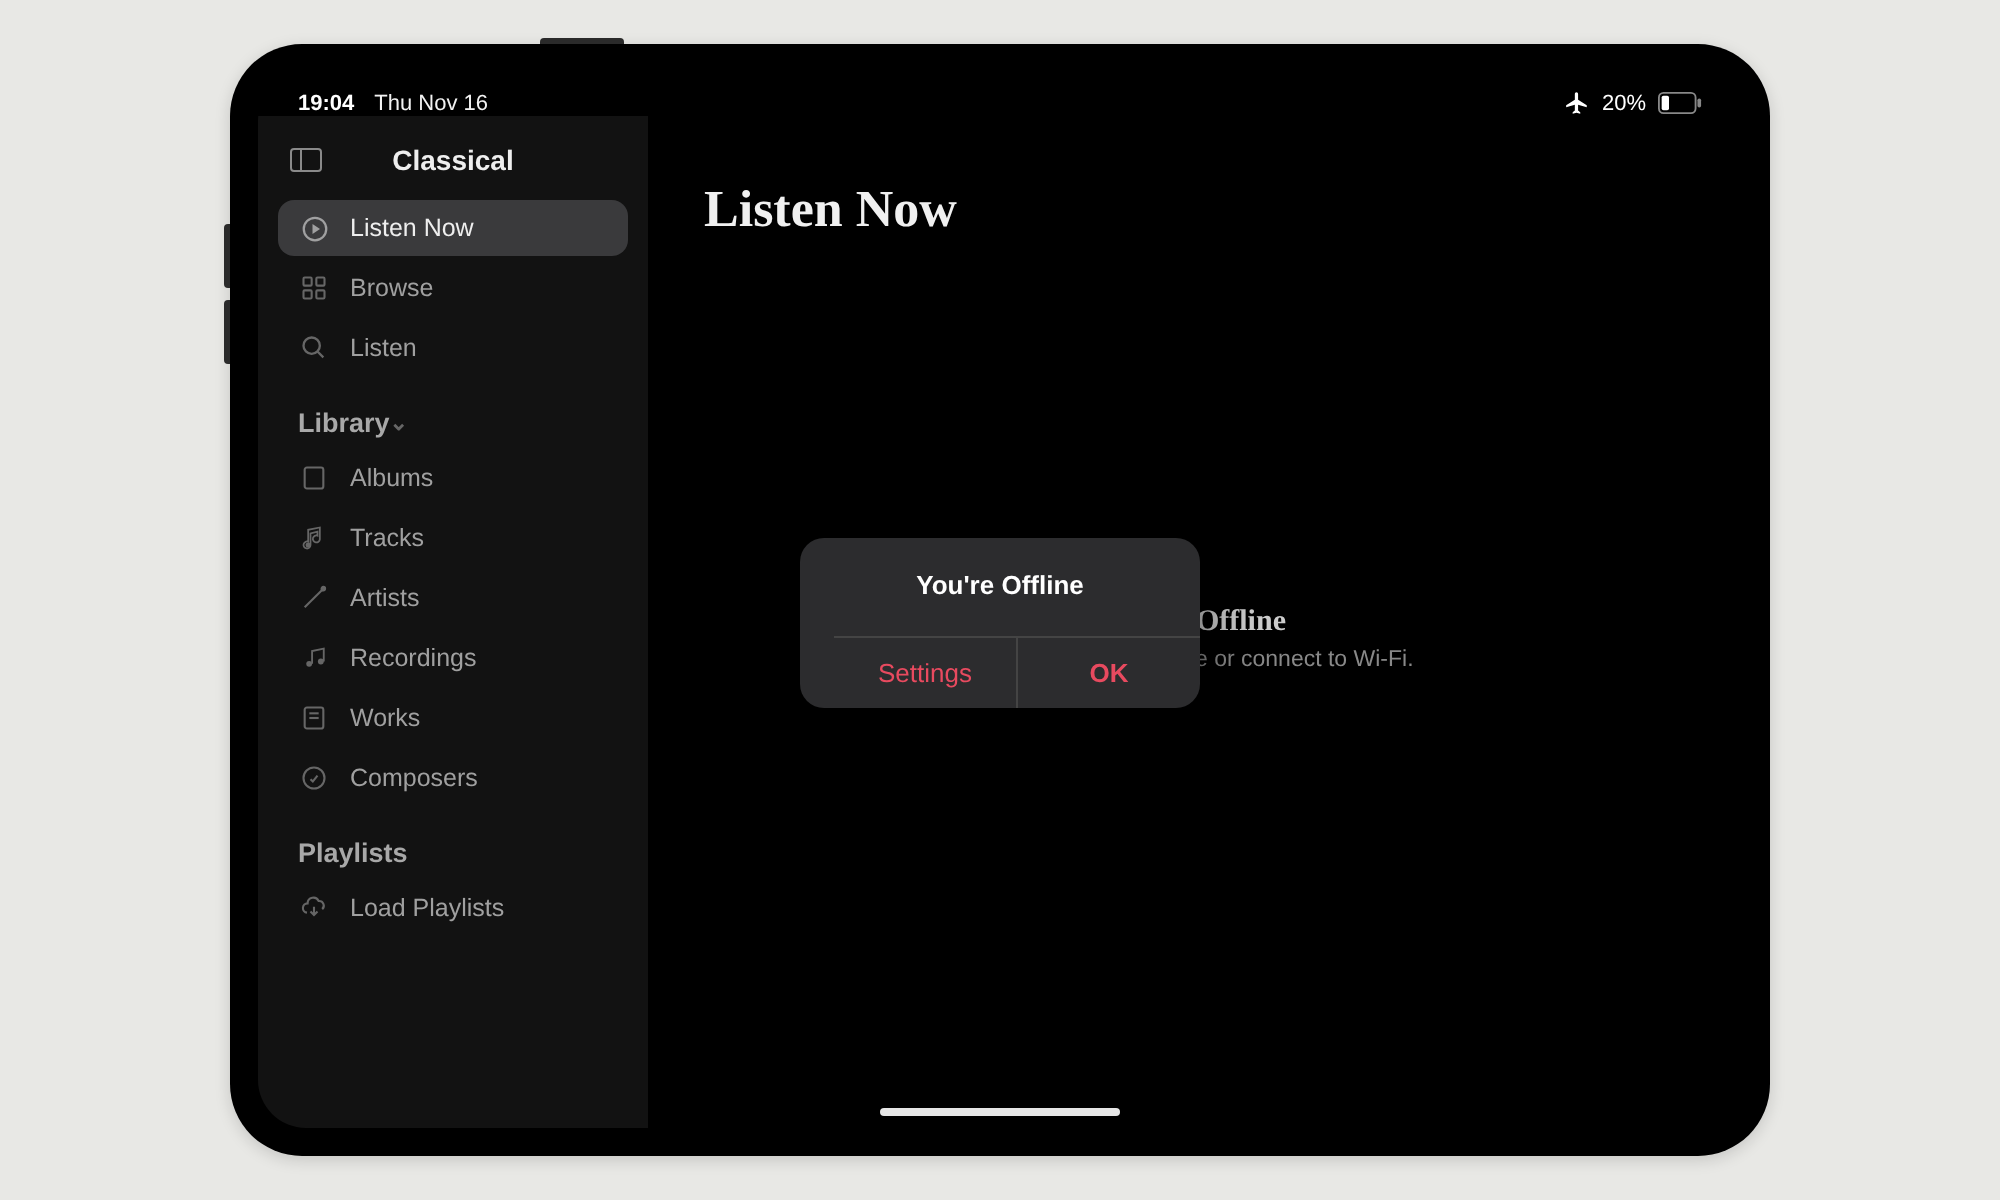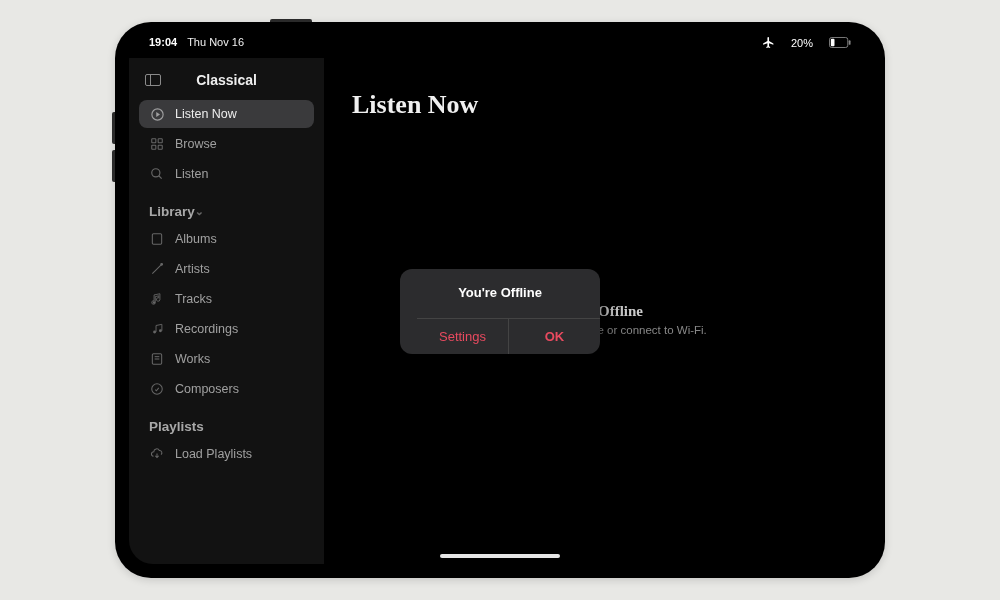--- a/index.html
+++ b/index.html
@@ -9,7 +9,7 @@
   .btn-top { position: absolute; top: -3px; left: 155px; width: 42px; height: 3px; background: #2a2a2a; border-radius: 2px 2px 0 0; }
   .btn-side1 { position: absolute; left: -3px; top: 90px; width: 3px; height: 32px; background: #2a2a2a; border-radius: 2px 0 0 2px; }
   .btn-side2 { position: absolute; left: -3px; top: 128px; width: 3px; height: 32px; background: #2a2a2a; border-radius: 2px 0 0 2px; }
-  .statusbar { height: 22px; display: flex; justify-content: space-between; align-items: flex-start; padding: 0 20px; color: #fff; font-size: 11px; }
+  .statusbar { height: 22px; display: flex; justify-content: space-between; align-items: flex-end; padding: 0 20px; color: #fff; font-size: 11px; }
   .status-left { display: flex; gap: 10px; align-items: center; }
   .status-right { display: flex; gap: 16px; align-items: center; }
   .status-time { font-weight: 600; }

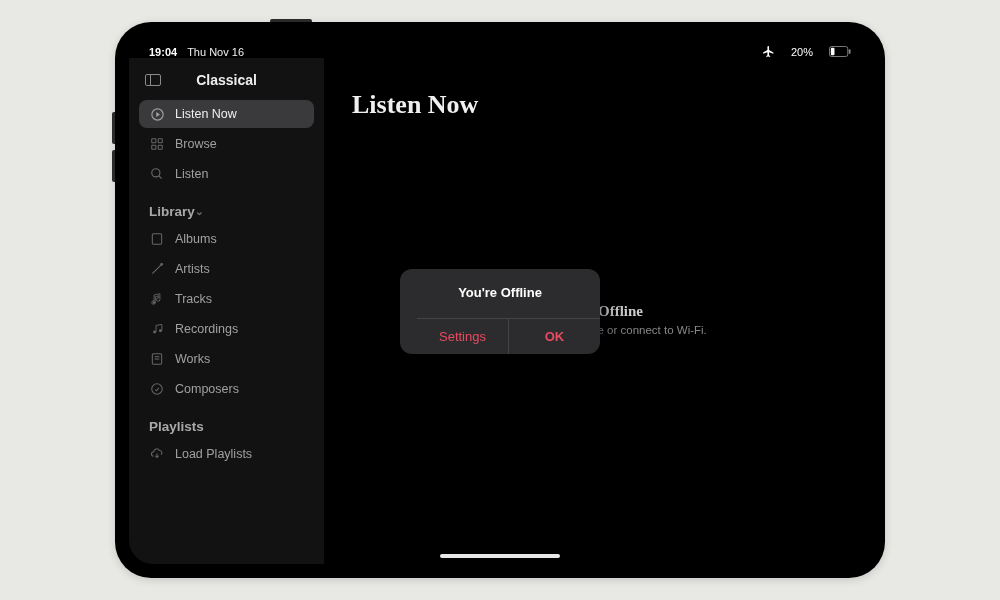--- a/index.html
+++ b/index.html
@@ -11,7 +11,7 @@
   .btn-side2 { position: absolute; left: -3px; top: 128px; width: 3px; height: 32px; background: #2a2a2a; border-radius: 2px 0 0 2px; }
   .statusbar { height: 22px; display: flex; justify-content: space-between; align-items: flex-end; padding: 0 20px; color: #fff; font-size: 11px; }
   .status-left { display: flex; gap: 10px; align-items: center; }
-  .status-right { display: flex; gap: 16px; align-items: center; }
+  .status-right { display: flex; gap: 6px; align-items: center; }
   .status-time { font-weight: 600; }
   .status-date { opacity: 0.95; }
   .dots { position: absolute; top: 26px; left: 50%; transform: translateX(-50%); color: #8a8a8a; font-size: 13px; letter-spacing: 2px; }

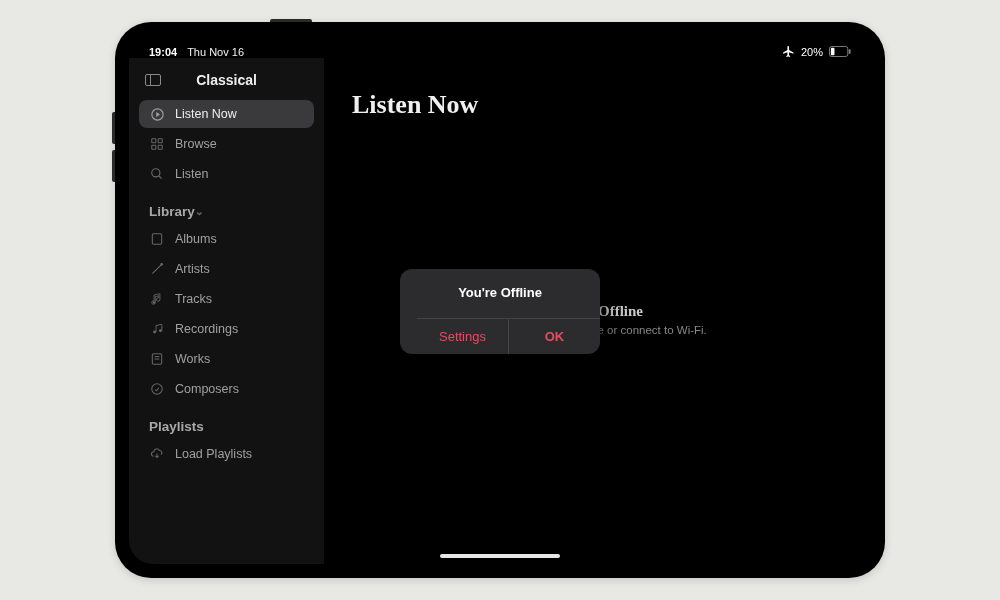--- a/index.html
+++ b/index.html
@@ -128,21 +128,21 @@
         </div>
         <div class="nav-item">
           <span class="nav-icon">
+              <svg width="14" height="14" viewBox="0 0 24 24" fill="#8a8a8a">
+                <path d="M9 18a3 3 0 1 1-2-2.83V5l10-2v10.17A3 3 0 1 1 15 10V6.5L9 8v10z" fill="none" stroke="#8a8a8a" stroke-width="1.5"></path>
+                <circle cx="7" cy="18" r="2.2"></circle>
+              </svg>
+            </span>
+          <span>Tracks</span>
+        </div>
+        <div class="nav-item">
+          <span class="nav-icon">
               <svg width="14" height="14" viewBox="0 0 24 24" stroke="#8a8a8a" stroke-width="1.8" fill="none">
                 <line x1="4" y1="20" x2="20" y2="4"></line>
                 <circle cx="20" cy="4" r="1.5" fill="#8a8a8a"></circle>
               </svg>
             </span>
           <span>Artists</span>
-        </div>
-        <div class="nav-item">
-          <span class="nav-icon">
-              <svg width="14" height="14" viewBox="0 0 24 24" fill="#8a8a8a">
-                <path d="M9 18a3 3 0 1 1-2-2.83V5l10-2v10.17A3 3 0 1 1 15 10V6.5L9 8v10z" fill="none" stroke="#8a8a8a" stroke-width="1.5"></path>
-                <circle cx="7" cy="18" r="2.2"></circle>
-              </svg>
-            </span>
-          <span>Tracks</span>
         </div>
         <div class="nav-item">
           <span class="nav-icon">

